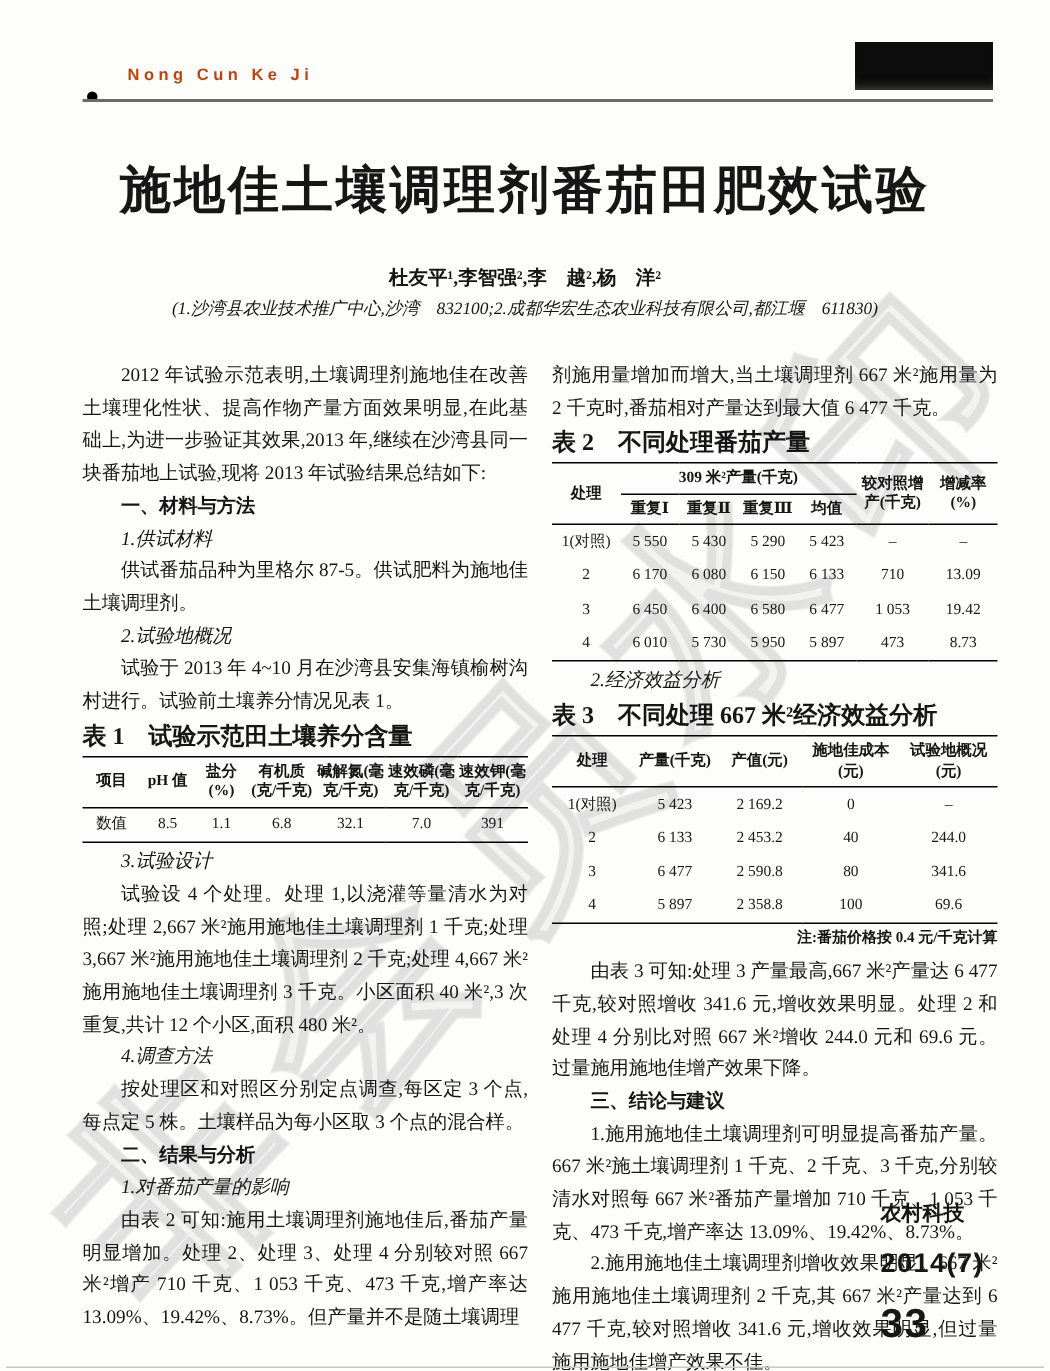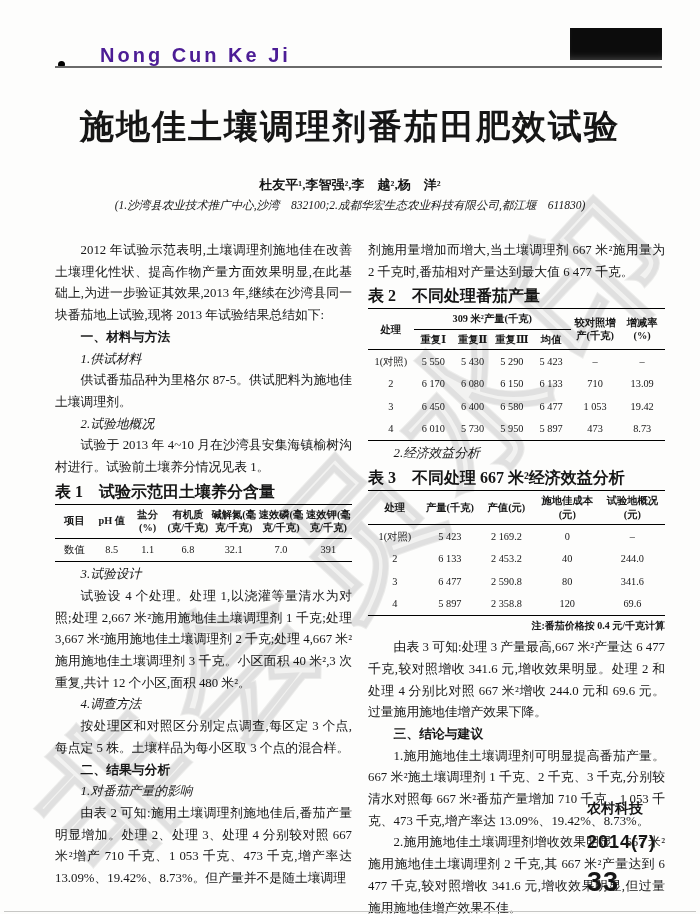--- a/index.html
+++ b/index.html
@@ -17,9 +17,9 @@
   }
   
   .pinyin {
-    position:absolute; top:44px; left:100px; z-index:1;
+    position:absolute; top:44px; left:85px; z-index:1;
     font-family:"Liberation Sans","DejaVu Sans",sans-serif;
-    font-weight:bold; font-size:20px; letter-spacing:3px; color:#4c1d95;
+    font-weight:bold; font-size:11px; letter-spacing:3px; color:#c2410c;
   }
   .bullet { position:absolute; top:61px; left:58px; width:7px; height:7px; border-radius:50%; background:#000; z-index:1; }
   .head-rule { position:absolute; top:66px; left:55px; right:38px; height:1.5px; background:#6a6a6a; z-index:1; }

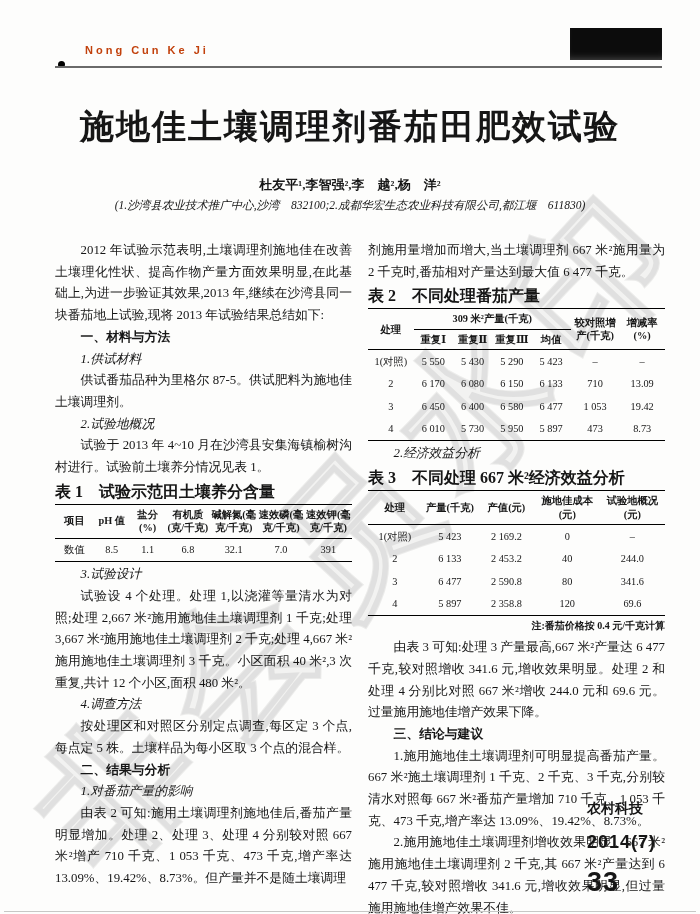--- a/index.html
+++ b/index.html
@@ -232,7 +232,7 @@
               <td>4</td>
               <td>5 897</td>
               <td>2 358.8</td>
-              <td>120</td>
+              <td>100</td>
               <td>69.6</td>
             </tr>
           </tbody>

